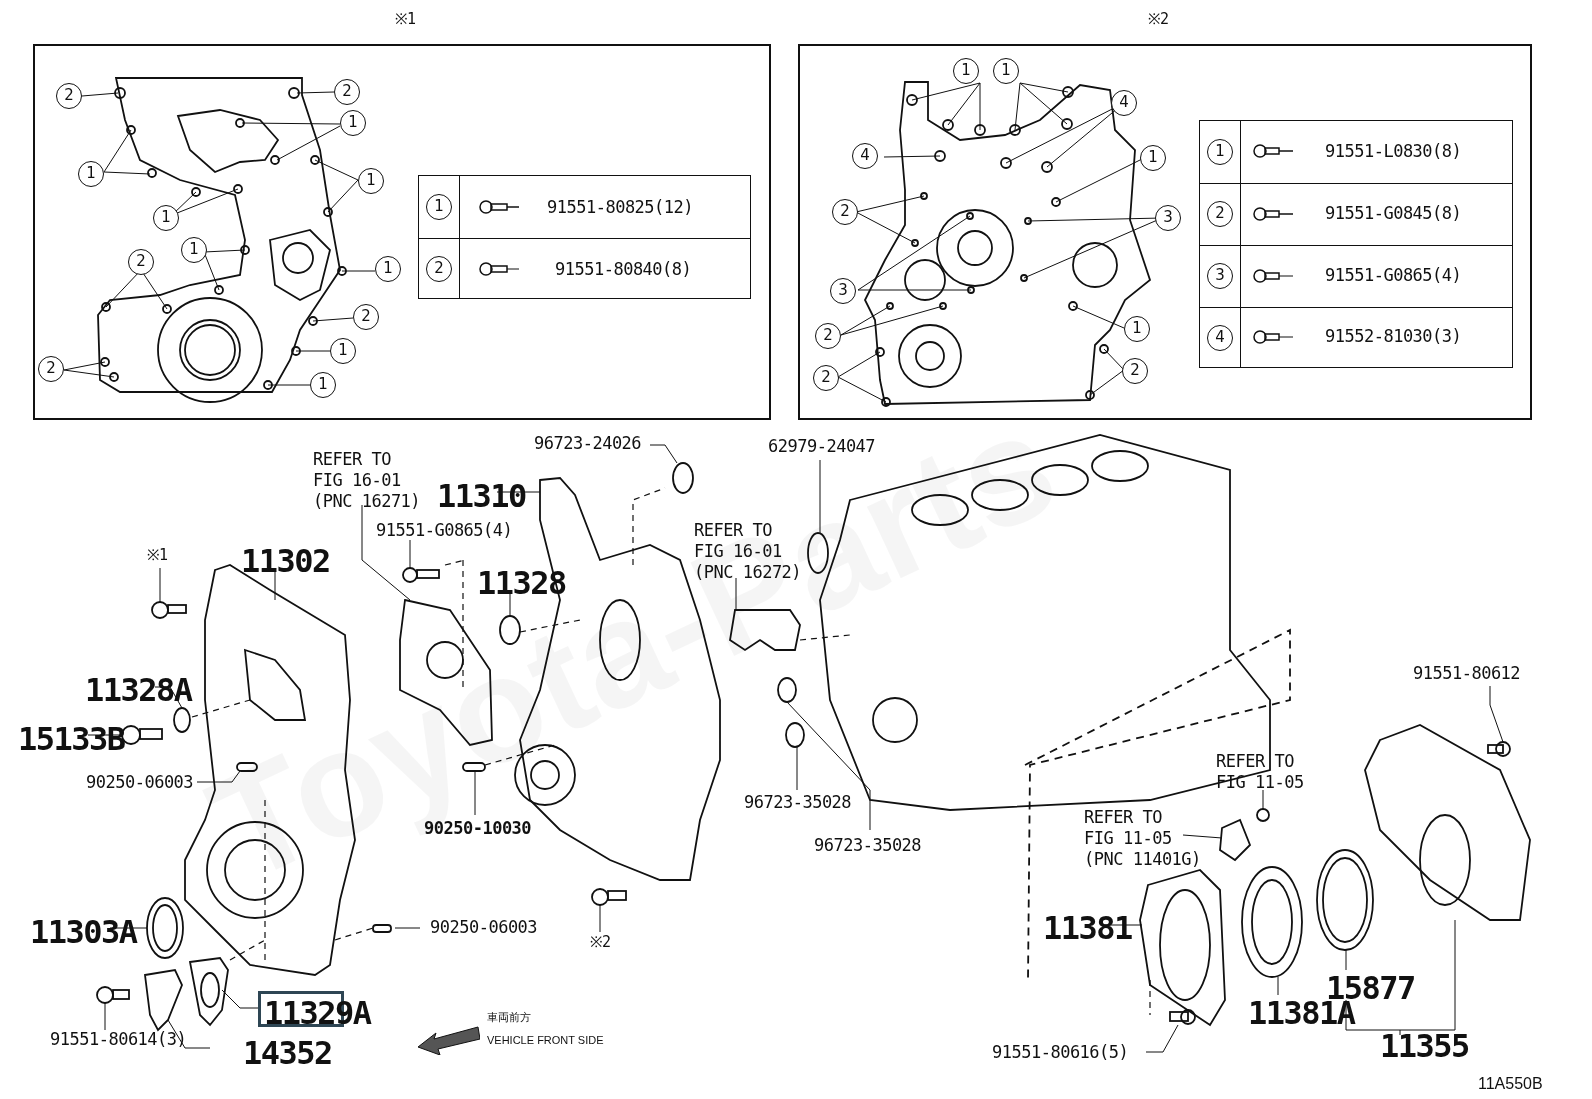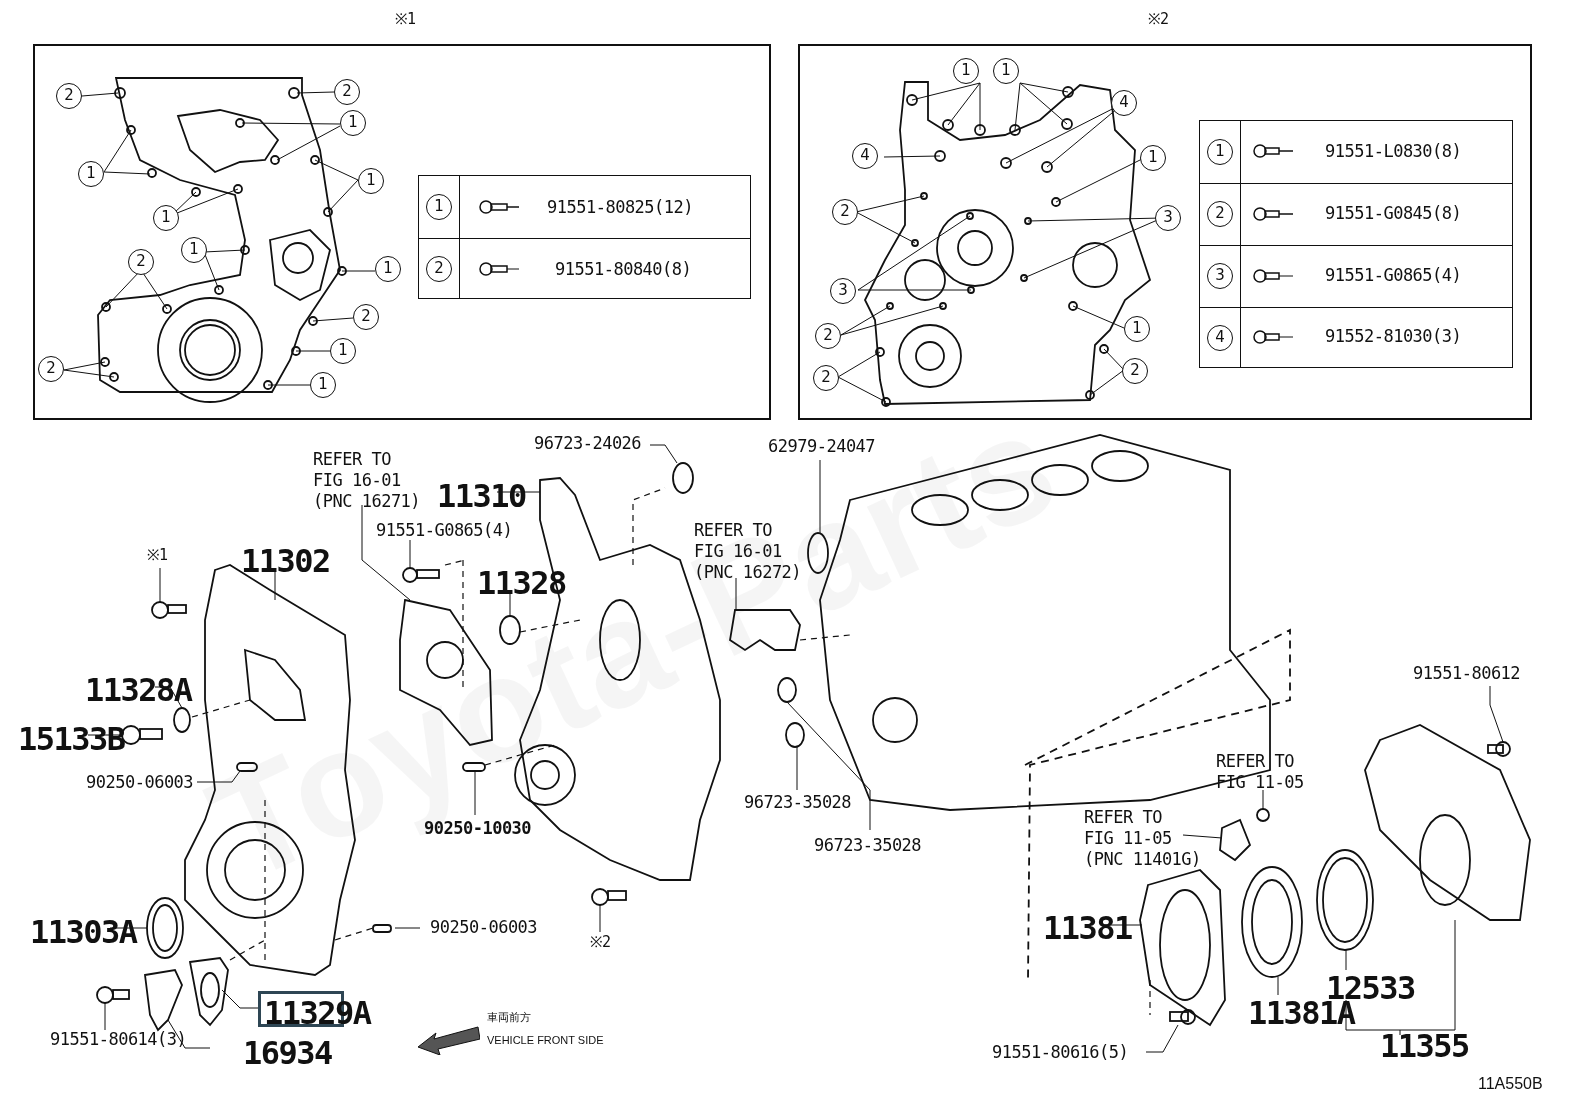--- a/index.html
+++ b/index.html
@@ -415,7 +415,7 @@
 (PNC 11401G)</div>
 <div class="lbl big" style="left:1043px;top:912px;">11381</div>
 <div class="lbl big" style="left:1248px;top:997px;">11381A</div>
-<div class="lbl big" style="left:1326px;top:972px;">12533</div>
+<div class="lbl big" style="left:1326px;top:972px;">15877</div>
 <div class="lbl big" style="left:1380px;top:1030px;">11355</div>
 <div class="lbl med" style="left:992px;top:1044px;">91551-80616(5)</div>
 

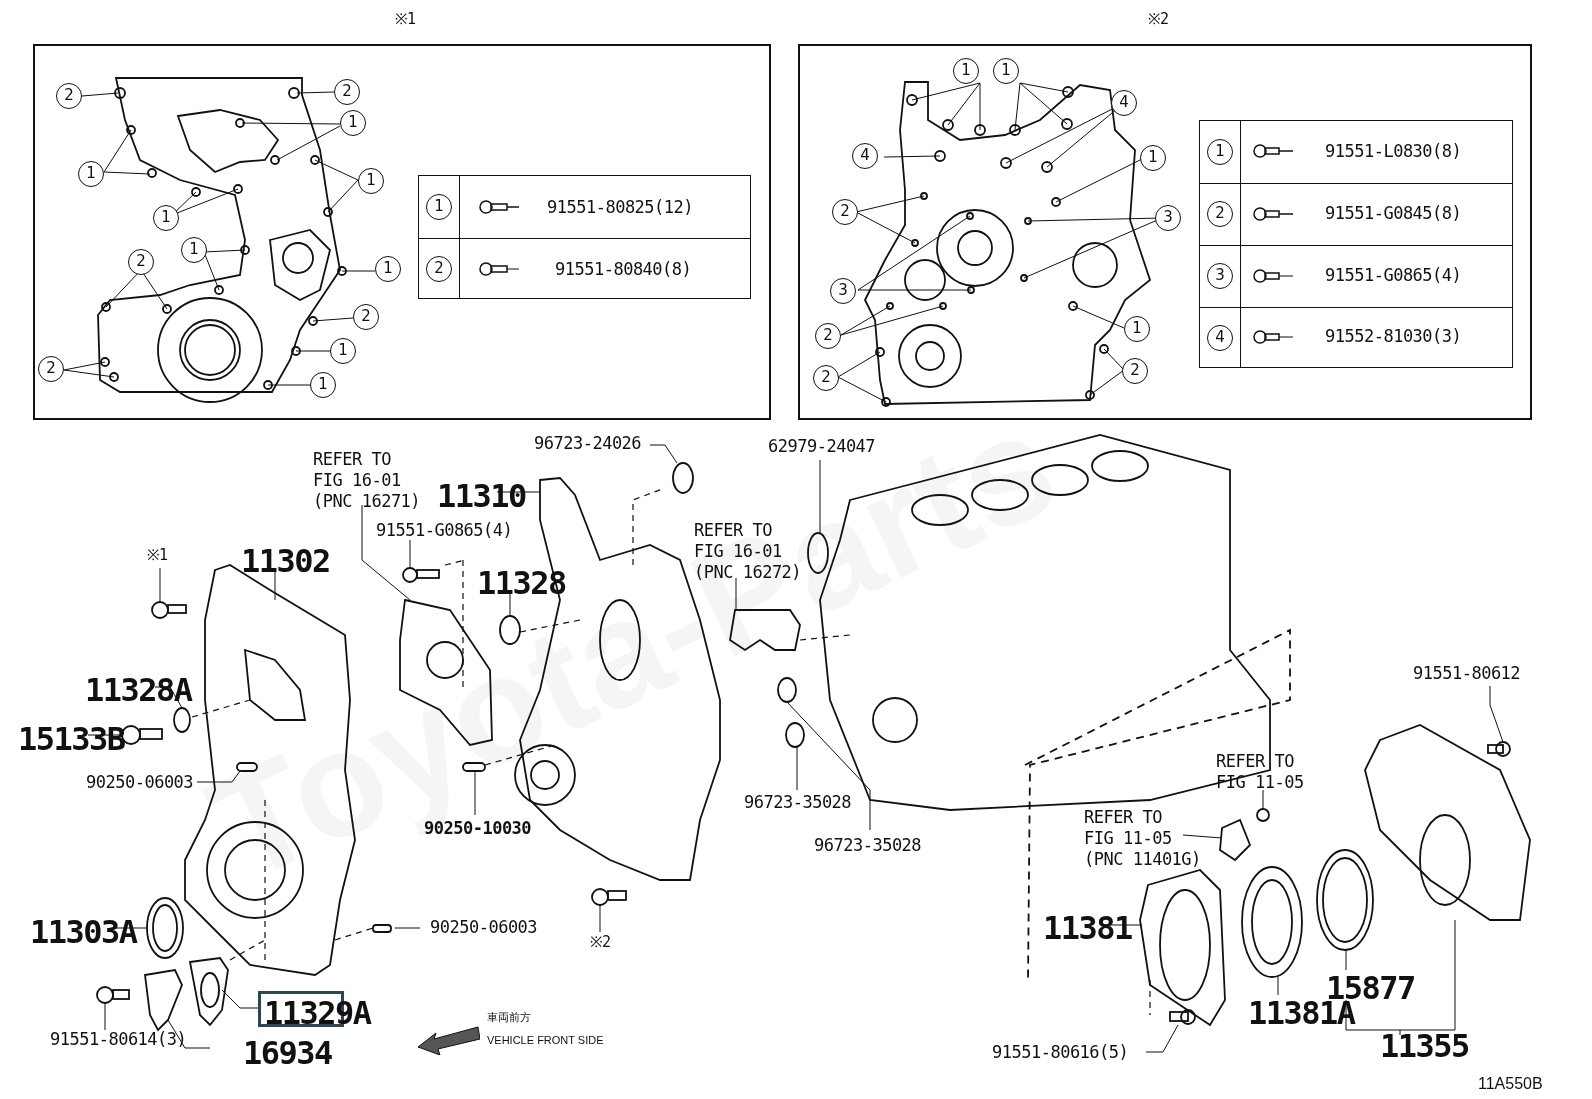--- a/index.html
+++ b/index.html
@@ -388,7 +388,7 @@
 <div class="lbl med" style="left:430px;top:919px;">90250-06003</div>
 <div class="highlight" style="left:258px;top:991px;width:86px;height:36px;"></div>
 <div class="lbl big" style="left:264px;top:997px;">11329A</div>
-<div class="lbl big" style="left:243px;top:1037px;">16934</div>
+<div class="lbl big" style="left:243px;top:1037px;">14352</div>
 <div class="lbl med" style="left:50px;top:1031px;">91551-80614(3)</div>
 
 <div class="lbl med multi" style="left:313px;top:449px;">REFER TO

